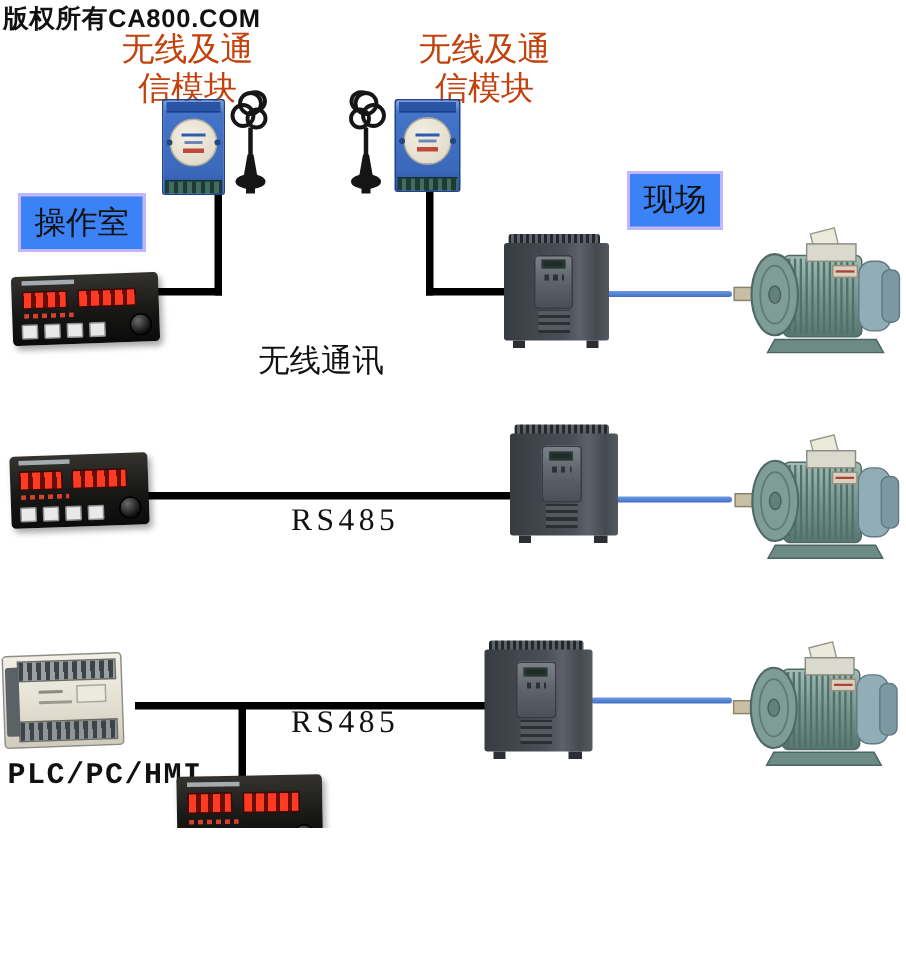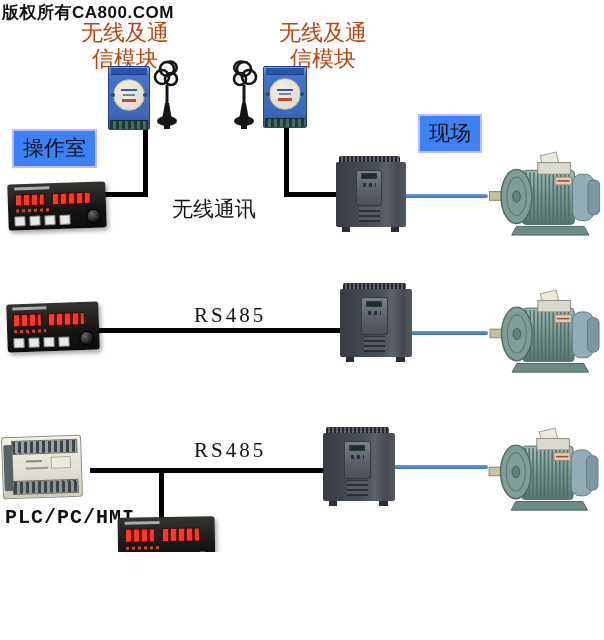--- a/index.html
+++ b/index.html
@@ -16,7 +16,7 @@
             padding:3px 9px 4px;color:#111;white-space:nowrap;}
   .opbox{left:12px;top:129px;}
   .sitebox{left:418px;top:114px;}
-  .flowlabel{position:absolute;font-size:21px;color:#111;white-space:nowrap;}
+  .flowlabel{position:absolute;font-size:21px;color:#111;white-space:nowrap;margin-top:31px;}
   .wireless-link{left:172px;top:195px;}
   .rs485-2{left:194px;top:303px;letter-spacing:3px;}
   .rs485-3{left:194px;top:438px;letter-spacing:3px;}

